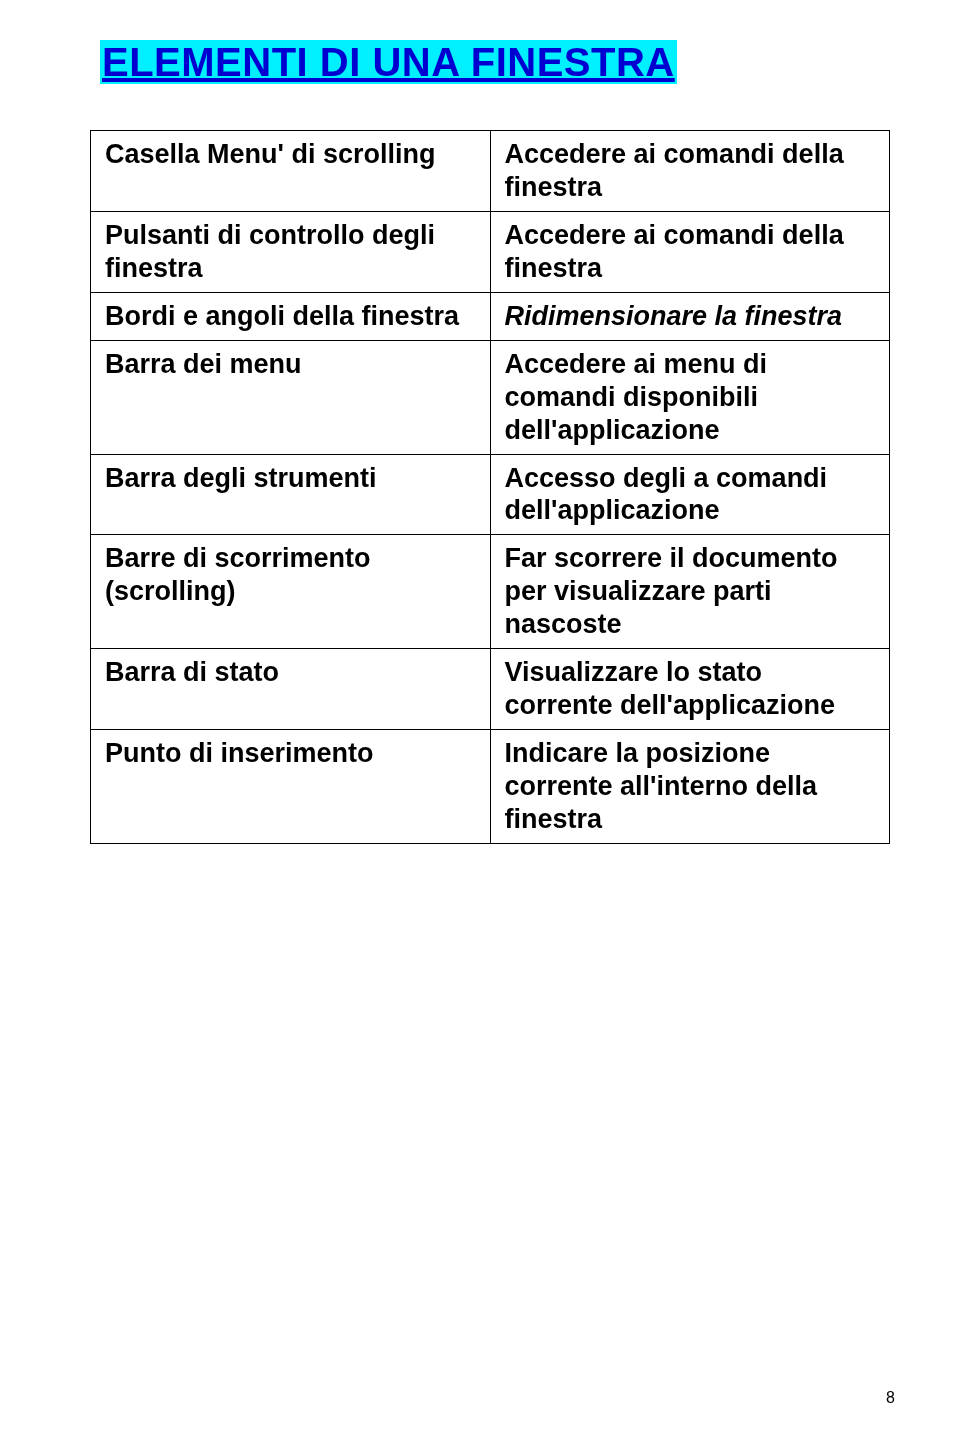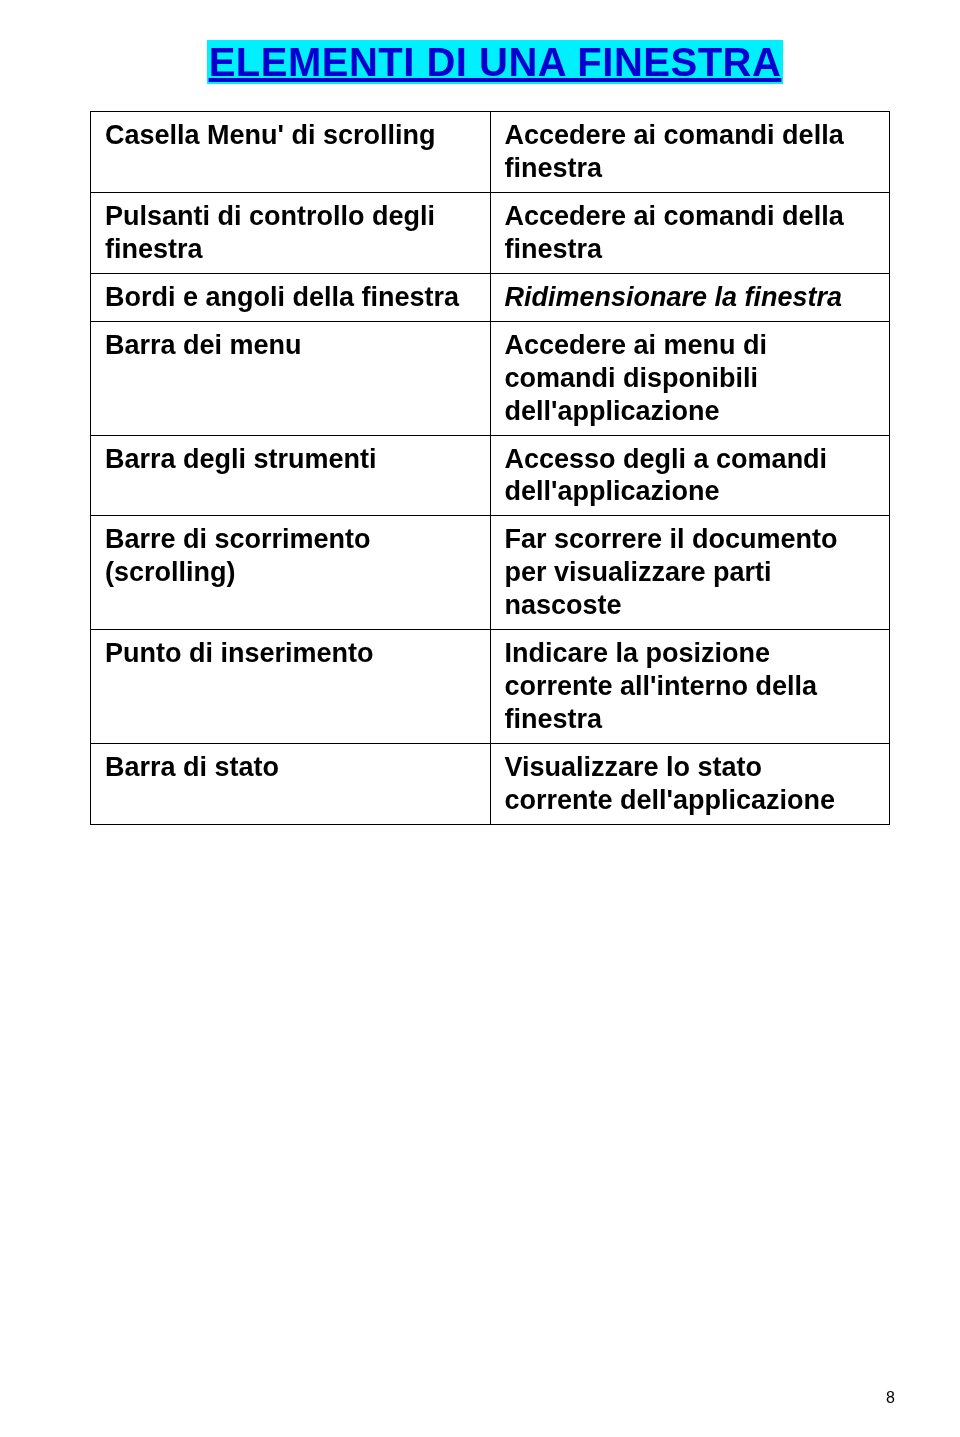--- a/index.html
+++ b/index.html
@@ -18,9 +18,8 @@
     padding: 40px 70px 0 90px;
   }
   .title-wrap {
-    margin-bottom: 26px;
+    margin-bottom: 45px;
     margin-left: 10px;
-    text-align: center;
   }
   .title {
     display: inline;

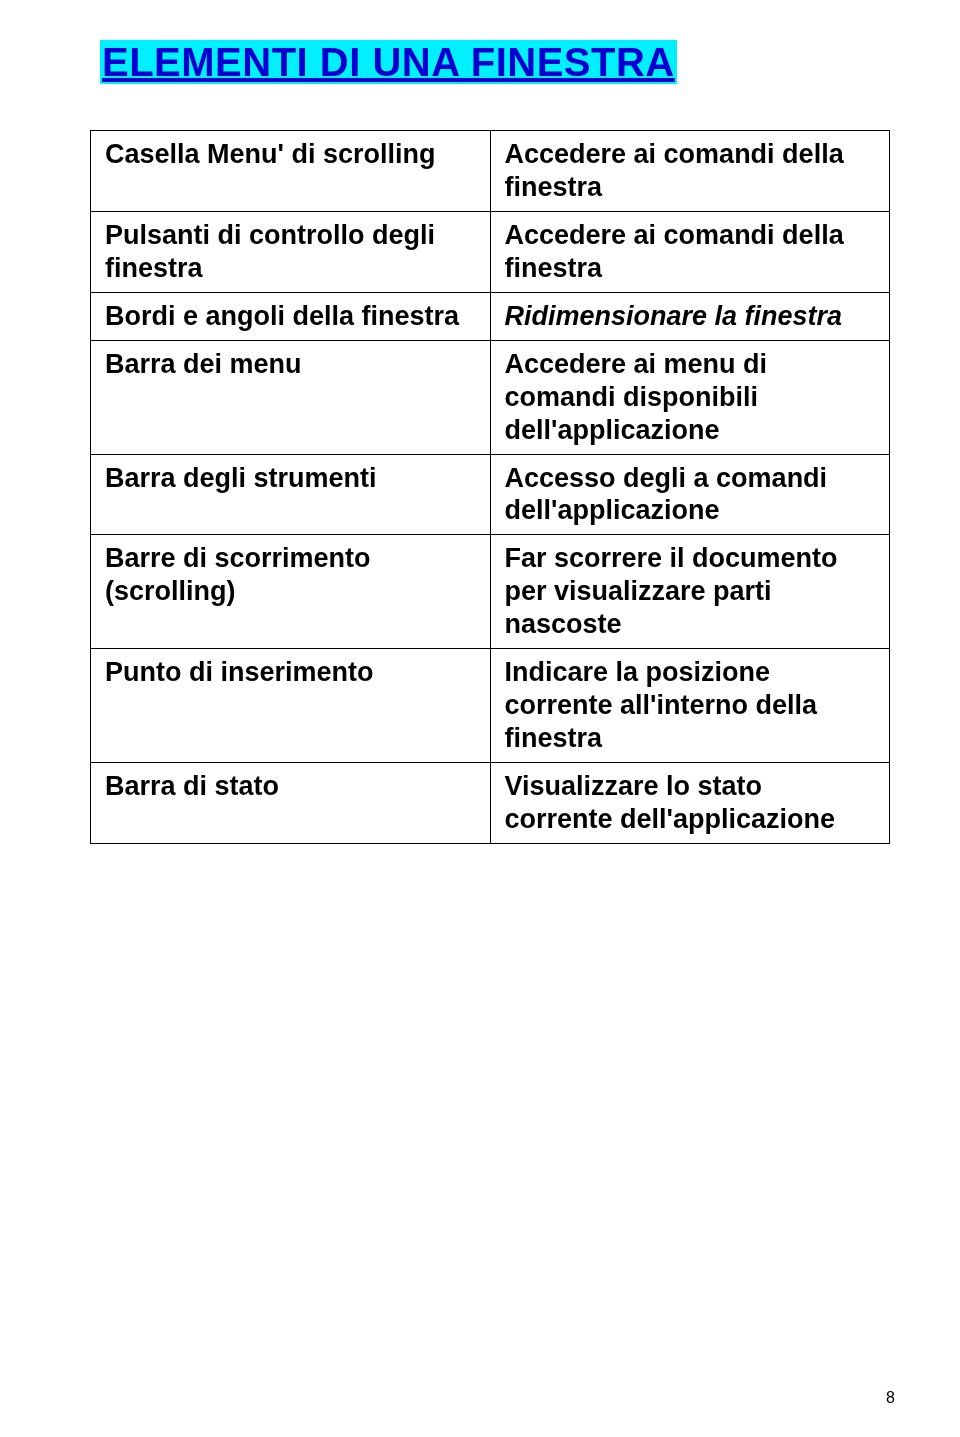--- a/index.html
+++ b/index.html
@@ -93,12 +93,12 @@
       <td>Far scorrere il documento per visualizzare parti nascoste</td>
     </tr>
     <tr>
+      <td>Barra di stato</td>
+      <td>Visualizzare lo stato corrente dell'applicazione</td>
+    </tr>
+    <tr>
       <td>Punto di inserimento</td>
       <td>Indicare la posizione corrente all'interno della finestra</td>
-    </tr>
-    <tr>
-      <td>Barra di stato</td>
-      <td>Visualizzare lo stato corrente dell'applicazione</td>
     </tr>
   </tbody>
     </table>

